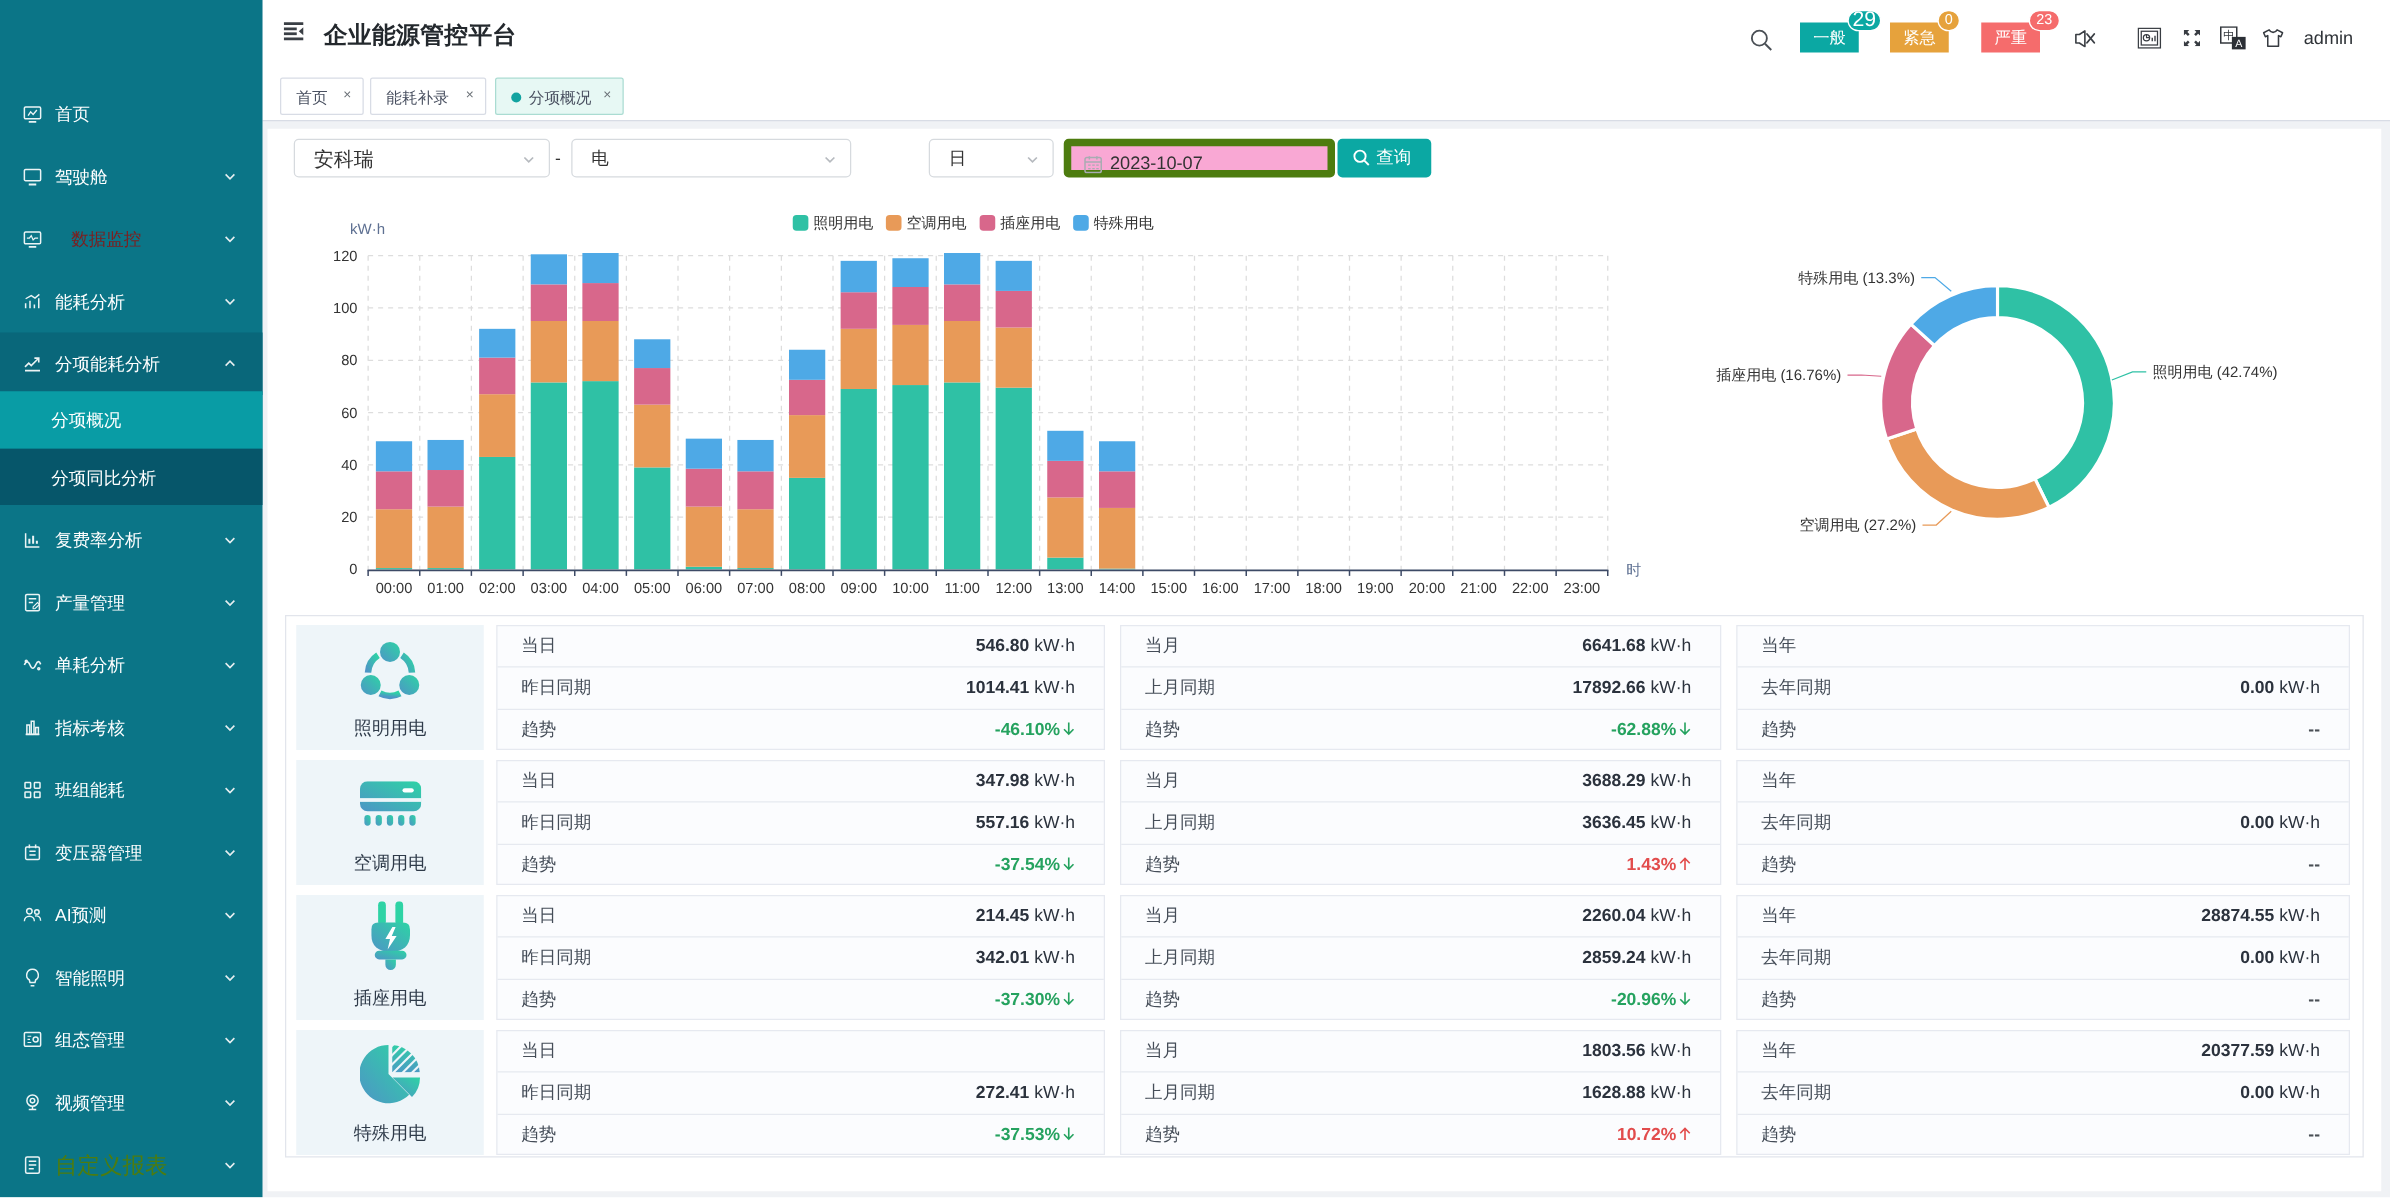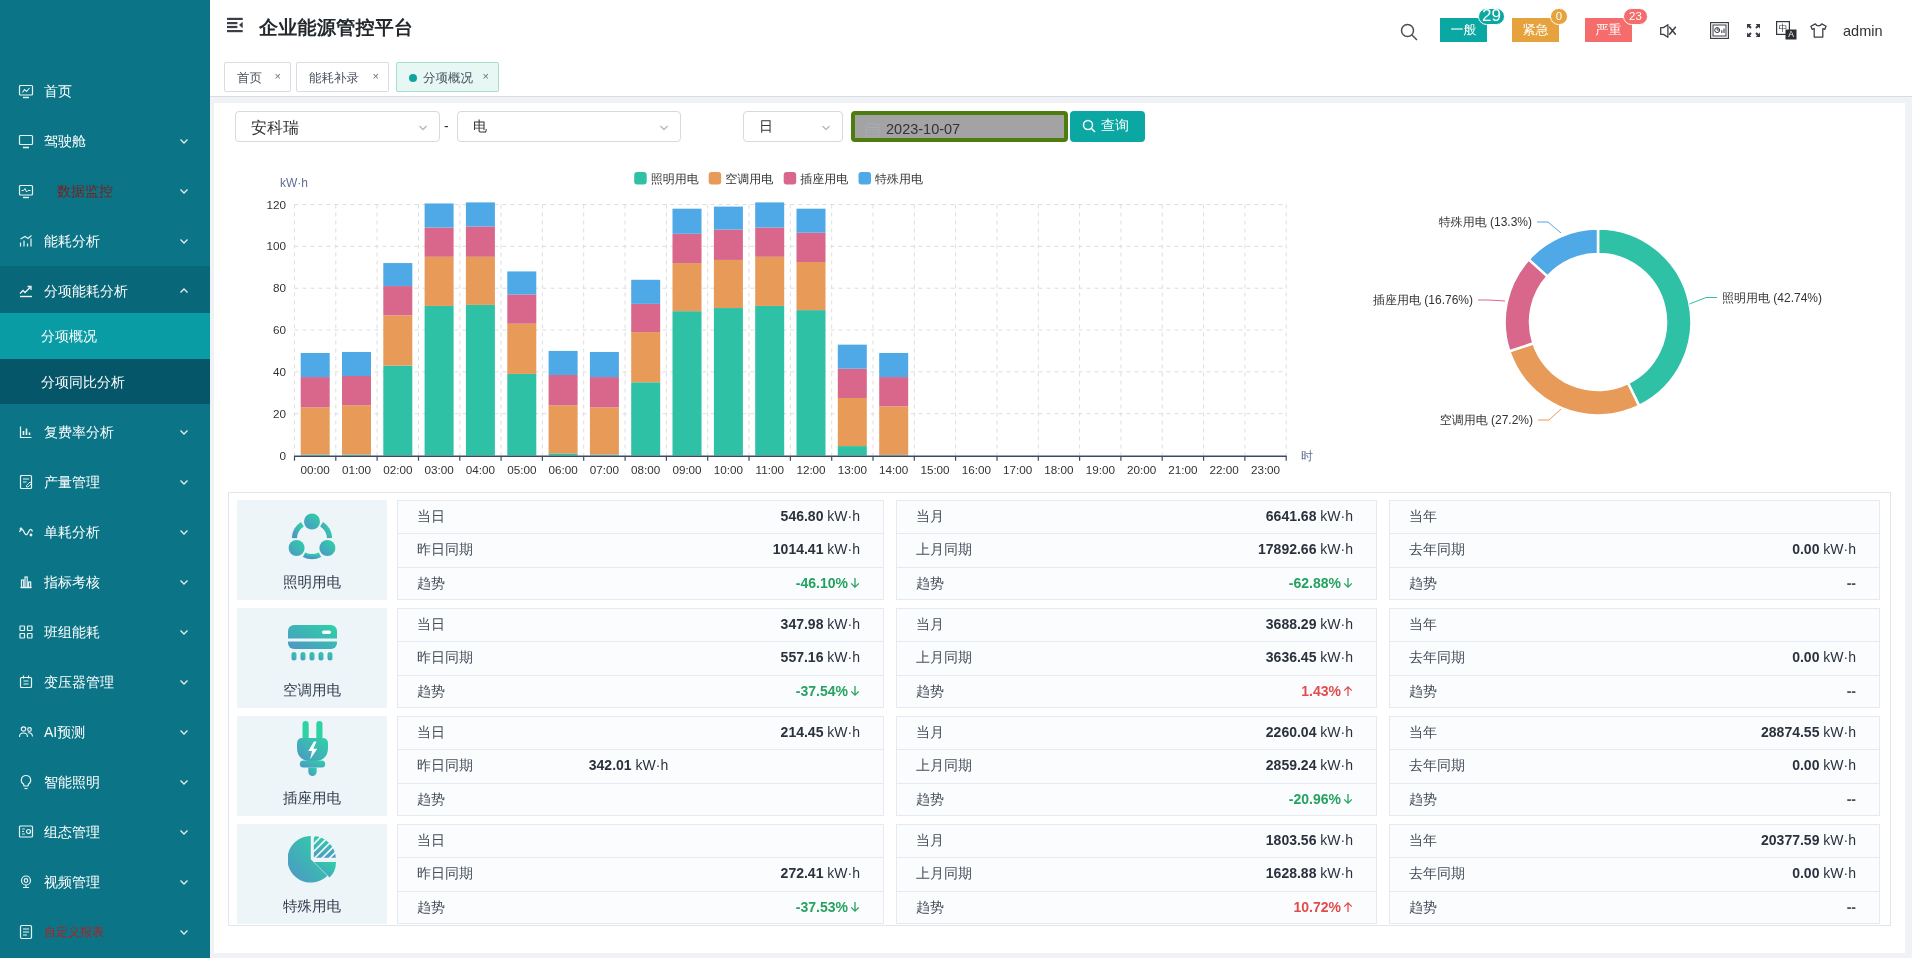--- a/index.html
+++ b/index.html
@@ -87,7 +87,7 @@
         <path d="M2.5 4 L6 7.5 L9.5 4"></path>
       </svg>
     </div>
-<div style="position:absolute;left:851px;top:111px;width:217px;height:31px;background:#a3a3a3;border:4px solid #4d7c0f;border-radius:4px;box-sizing:border-box">
+<div style="position:absolute;left:851px;top:111px;width:217px;height:31px;background:#f9a8d4;border:6px solid #4d7c0f;border-radius:4px;box-sizing:border-box">
       <svg style="position:absolute;left:10px;top:7px" width="15" height="15" viewBox="0 0 15 15" fill="none" stroke="#a8acb2" stroke-width="1.2">
         <rect x="1" y="2" width="13" height="12" rx="1.5"></rect>
         <path d="M1 5.5 h13 M4.5 1 v2.5 M10.5 1 v2.5"></path>

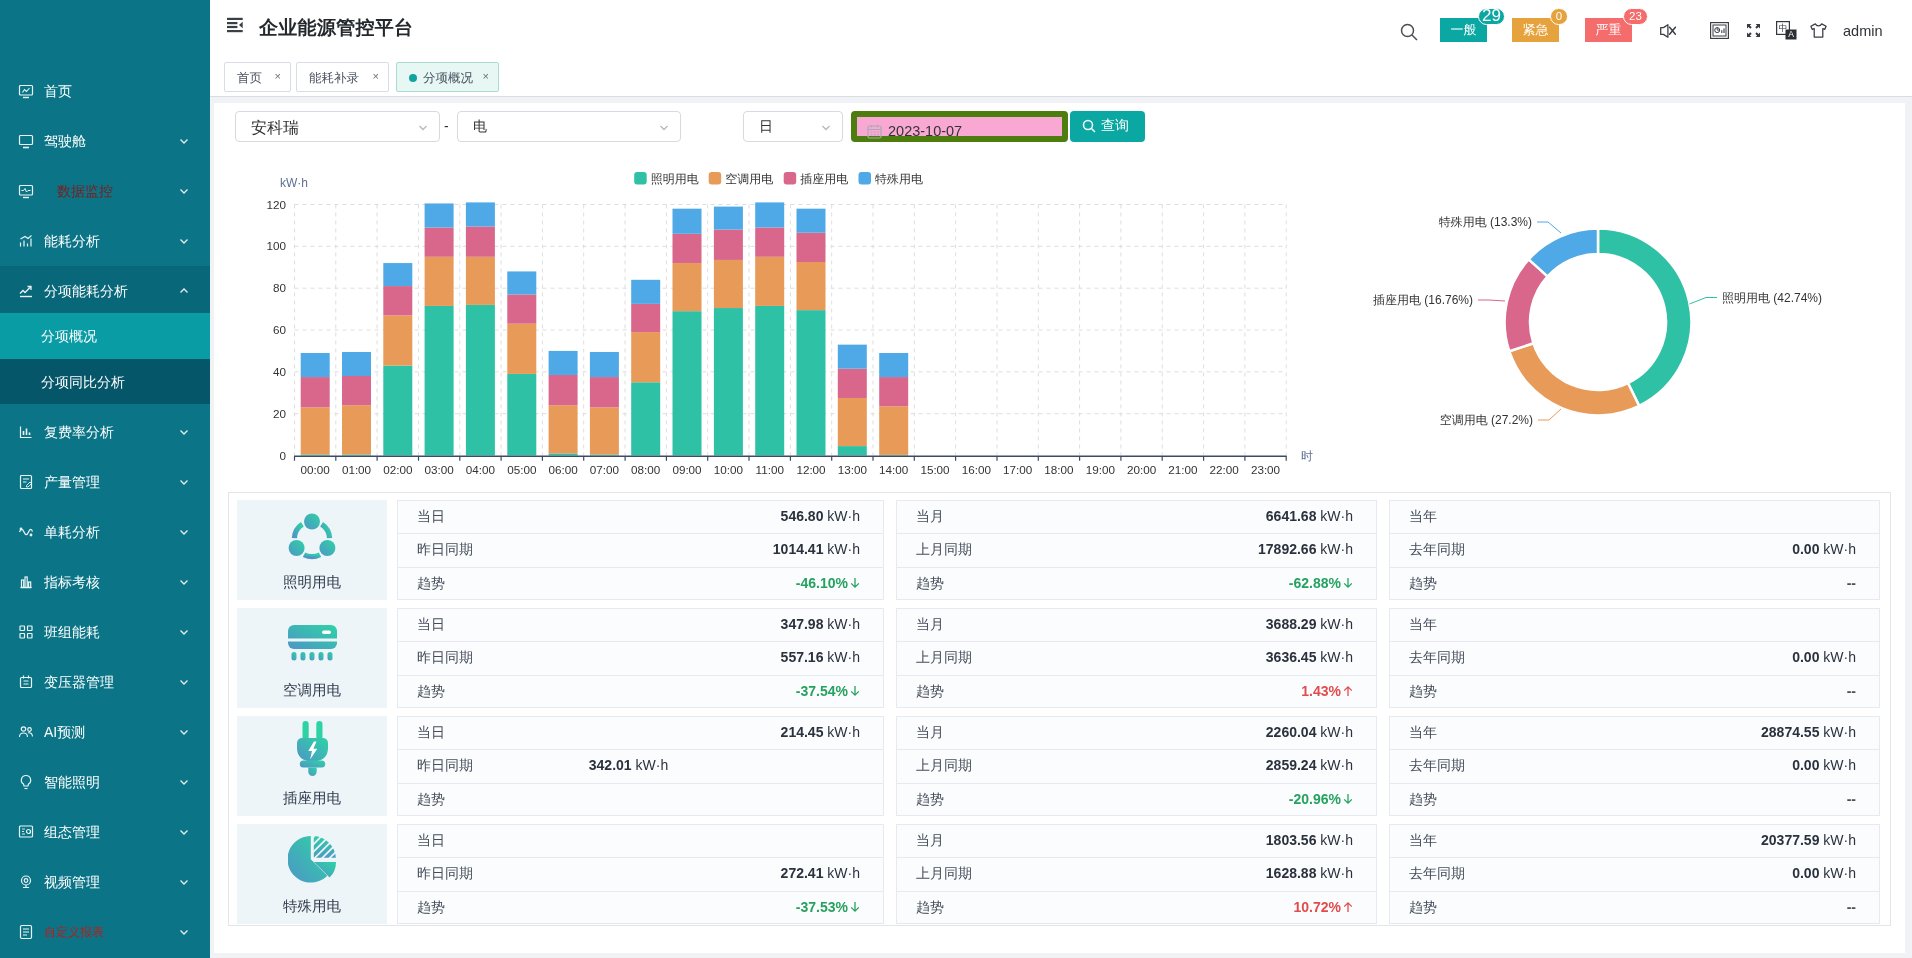--- a/index.html
+++ b/index.html
@@ -220,7 +220,7 @@
 <div style="position:absolute;left:397px;top:724.0px;width:463px;text-align:right;font-size:14px;color:#2b323d"><b>214.45</b> kW·h</div>
 <div style="position:absolute;left:398px;top:749.3px;width:485px;height:1px;background:#e6e9f0"></div>
 <div style="position:absolute;left:417px;top:757.3px;font-size:14px;color:#454d58">昨日同期</div>
-<div style="position:absolute;left:397px;top:757.3px;width:463px;text-align:center;font-size:14px;color:#2b323d"><b>342.01</b> kW·h</div>
+<div style="position:absolute;left:397px;top:757.3px;width:463px;text-align:right;font-size:14px;color:#2b323d"><b>342.01</b> kW·h</div>
 <div style="position:absolute;left:398px;top:782.6px;width:485px;height:1px;background:#e6e9f0"></div>
 <div style="position:absolute;left:417px;top:790.6px;font-size:14px;color:#454d58">趋势</div>
 <div style="position:absolute;left:896px;top:716px;width:481px;height:100px;border:1px solid #e6e9f0;background:#fbfcfe;box-sizing:border-box"></div>

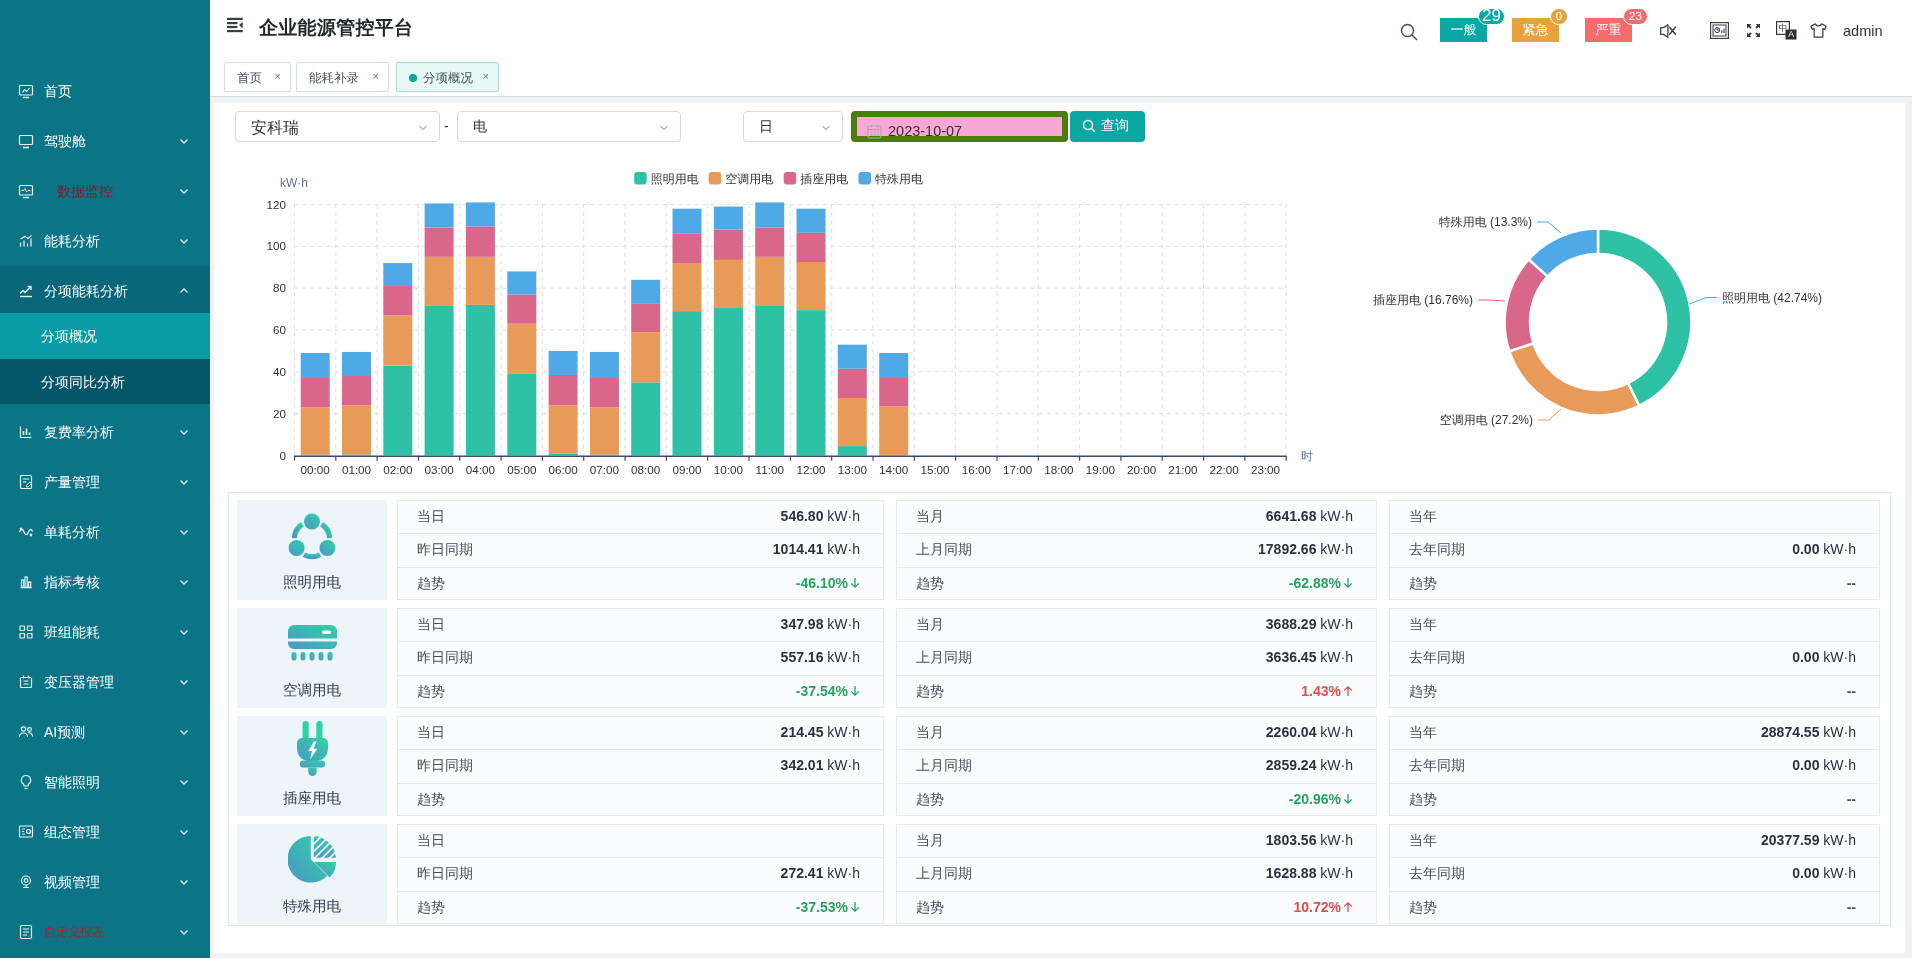--- a/index.html
+++ b/index.html
@@ -223,6 +223,9 @@
 <div style="position:absolute;left:397px;top:757.3px;width:463px;text-align:right;font-size:14px;color:#2b323d"><b>342.01</b> kW·h</div>
 <div style="position:absolute;left:398px;top:782.6px;width:485px;height:1px;background:#e6e9f0"></div>
 <div style="position:absolute;left:417px;top:790.6px;font-size:14px;color:#454d58">趋势</div>
+<div style="position:absolute;left:397px;top:790.6px;width:463px;text-align:right;font-size:14px;color:#25a25f"><b>-37.30%</b><svg width="10" height="12" viewBox="0 0 10 12" style="margin-left:2px;vertical-align:-1px">
+        <path d="M5 1 V10 M1.2 6.4 L5 10.2 L8.8 6.4" stroke="#25a25f" stroke-width="1.3" fill="none"></path>
+      </svg></div>
 <div style="position:absolute;left:896px;top:716px;width:481px;height:100px;border:1px solid #e6e9f0;background:#fbfcfe;box-sizing:border-box"></div>
 <div style="position:absolute;left:916px;top:724.0px;font-size:14px;color:#454d58">当月</div>
 <div style="position:absolute;left:896px;top:724.0px;width:457px;text-align:right;font-size:14px;color:#2b323d"><b>2260.04</b> kW·h</div>

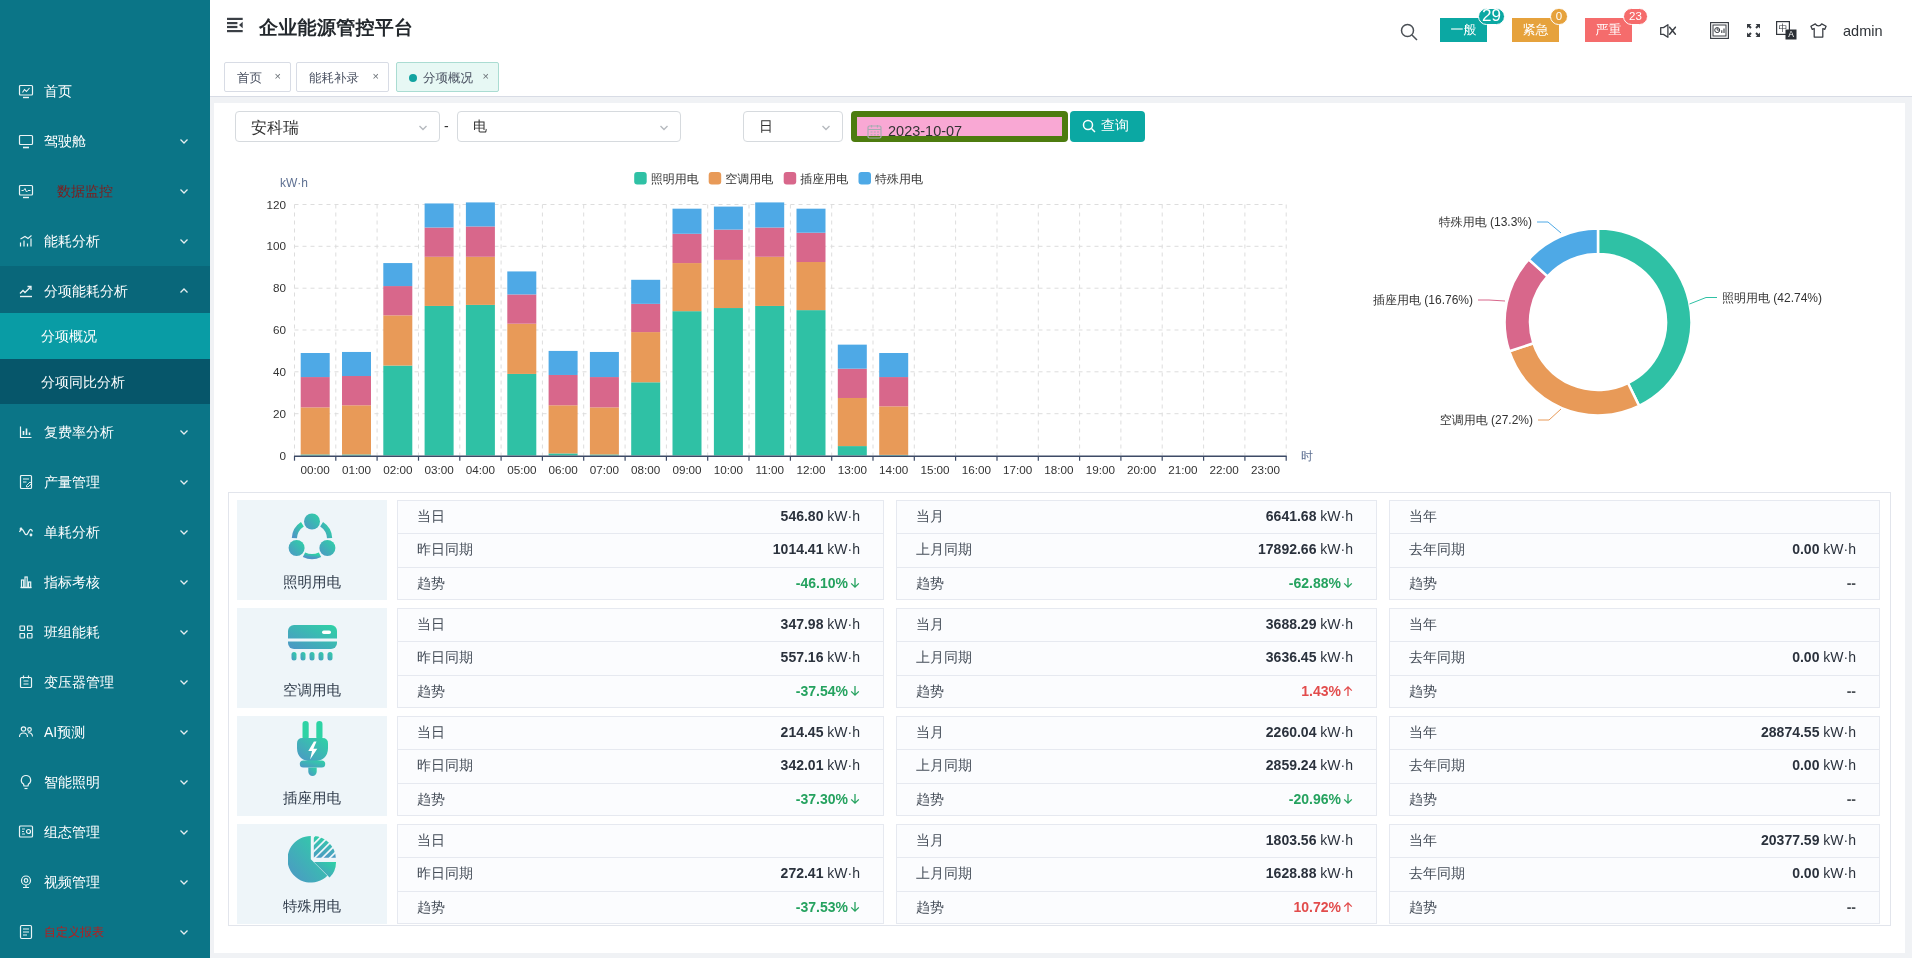--- a/index.html
+++ b/index.html
@@ -456,7 +456,7 @@
         <rect x="2.5" y="1.5" width="11" height="13" rx="1.2"></rect>
         <path d="M5 5 h6 M5 8 h6 M5 11 h4"></path>
       </svg></div>
-<div style="position:absolute;left:44px;top:922px;font-size:12px;color:#b91c1c;line-height:20px">自定义报表</div>
+<div style="position:absolute;left:44px;top:922px;font-size:18px;color:#4d7c0f;line-height:20px">自定义报表</div>
 <svg style="position:absolute;left:178px;top:926px;transform:rotate(0deg)" width="12" height="12" viewBox="0 0 12 12" fill="none" stroke="#e6eef0" stroke-width="1.3">
       <path d="M2.5 4.5 L6 8 L9.5 4.5"></path>
     </svg>

